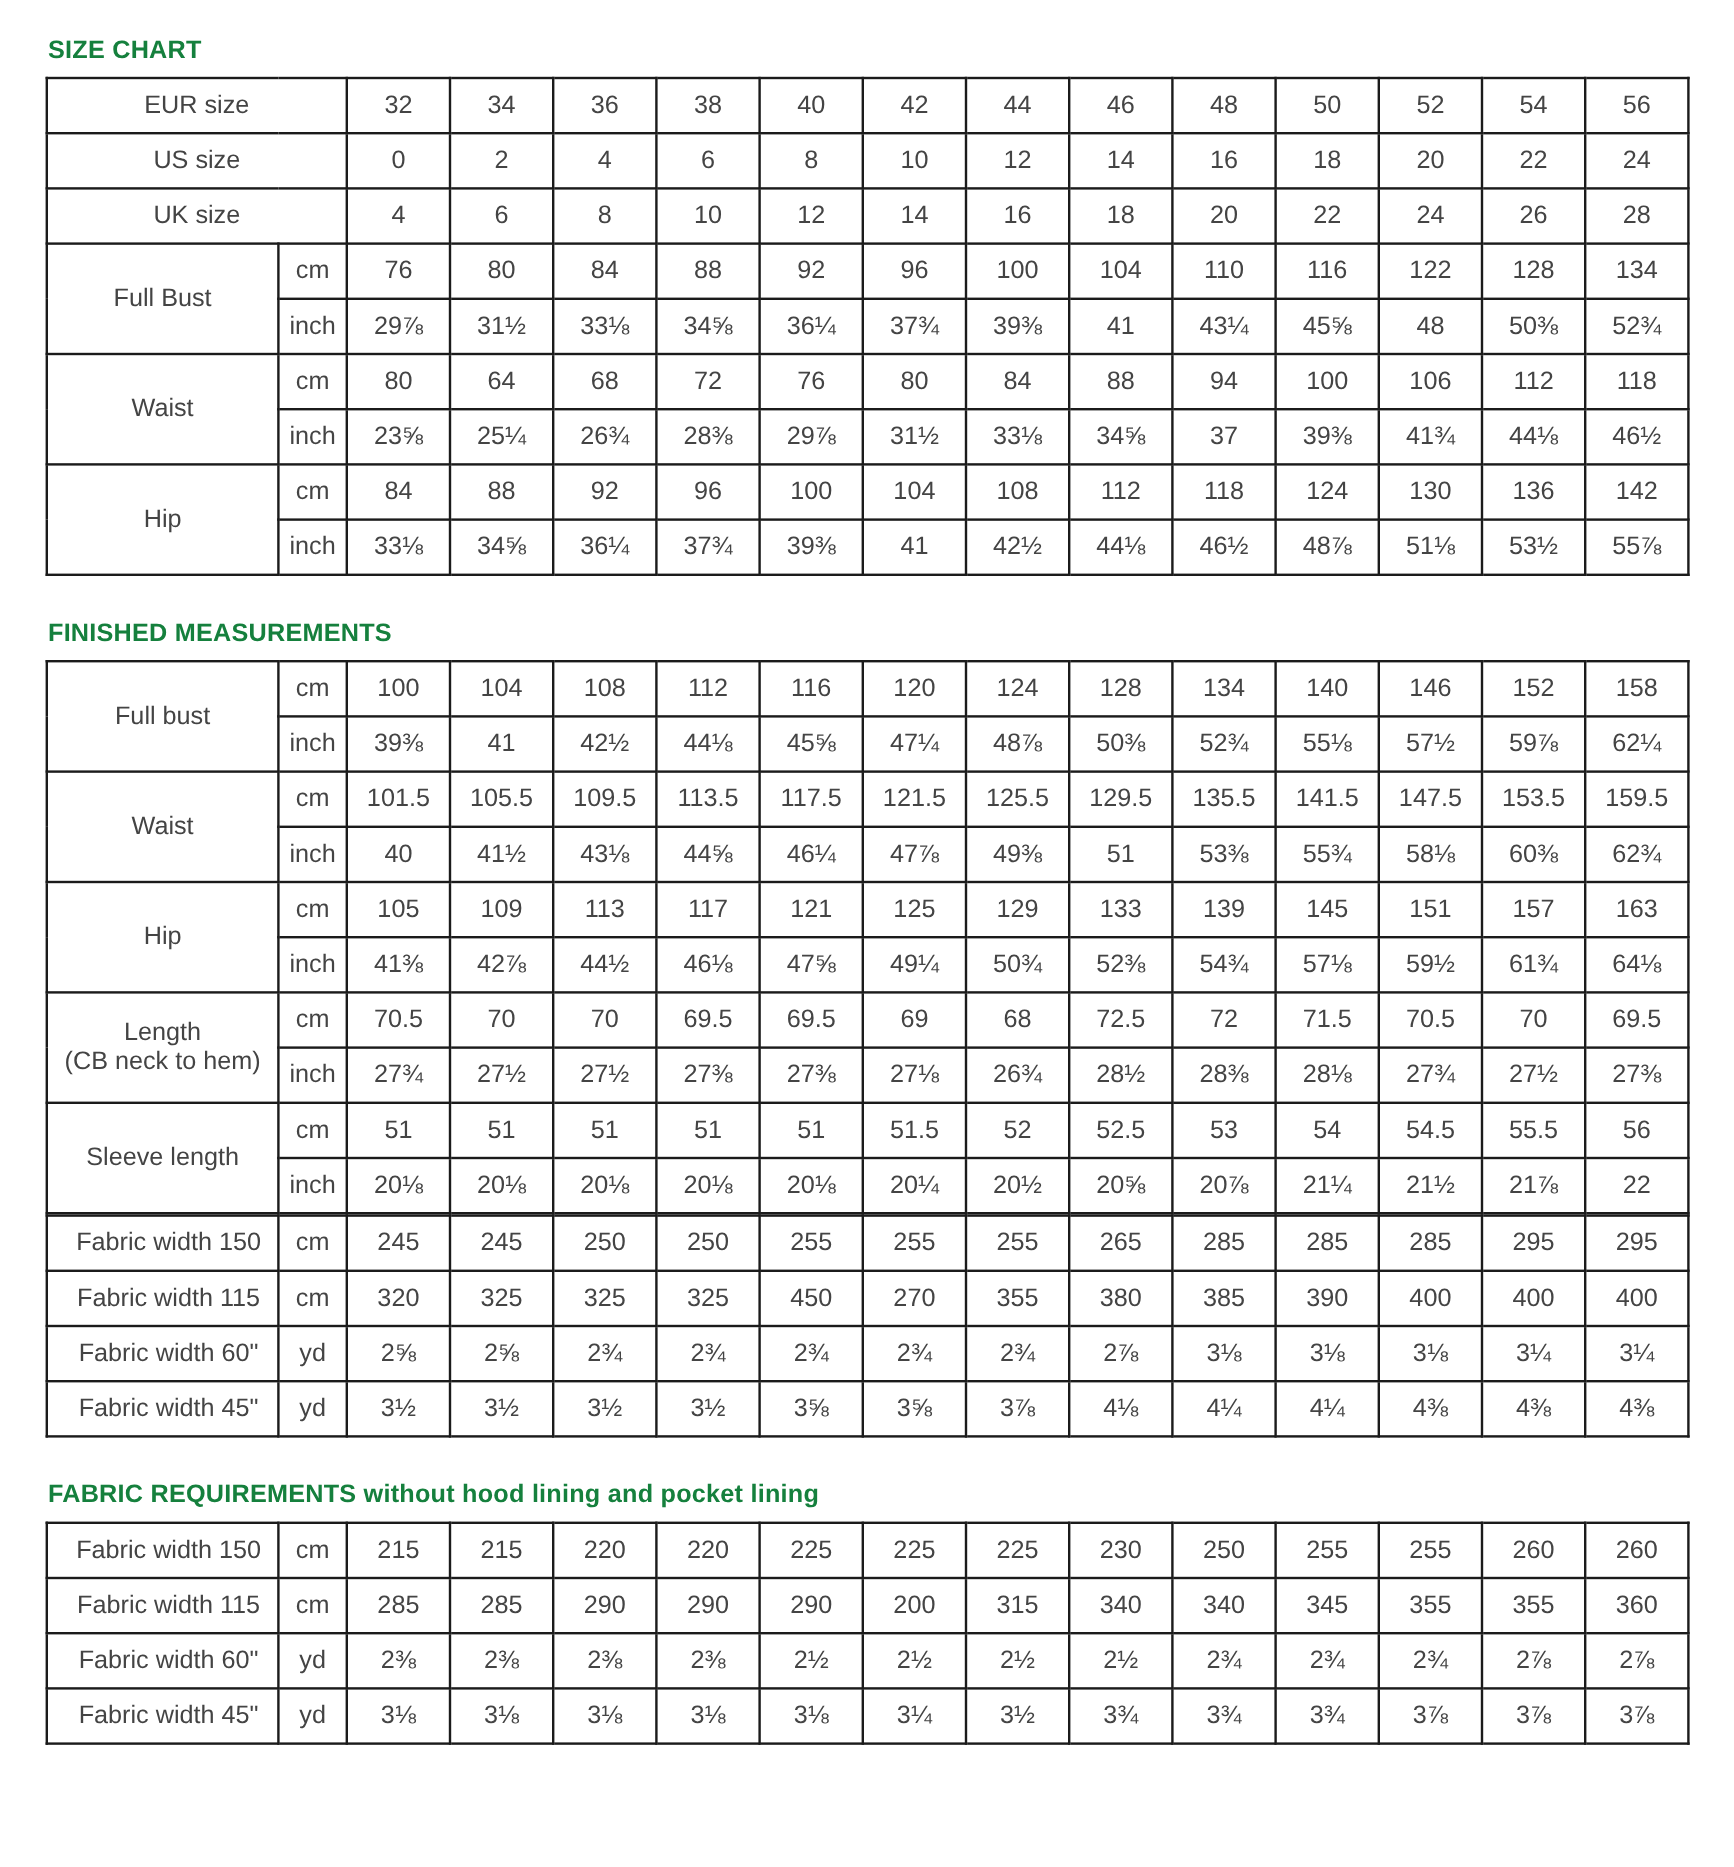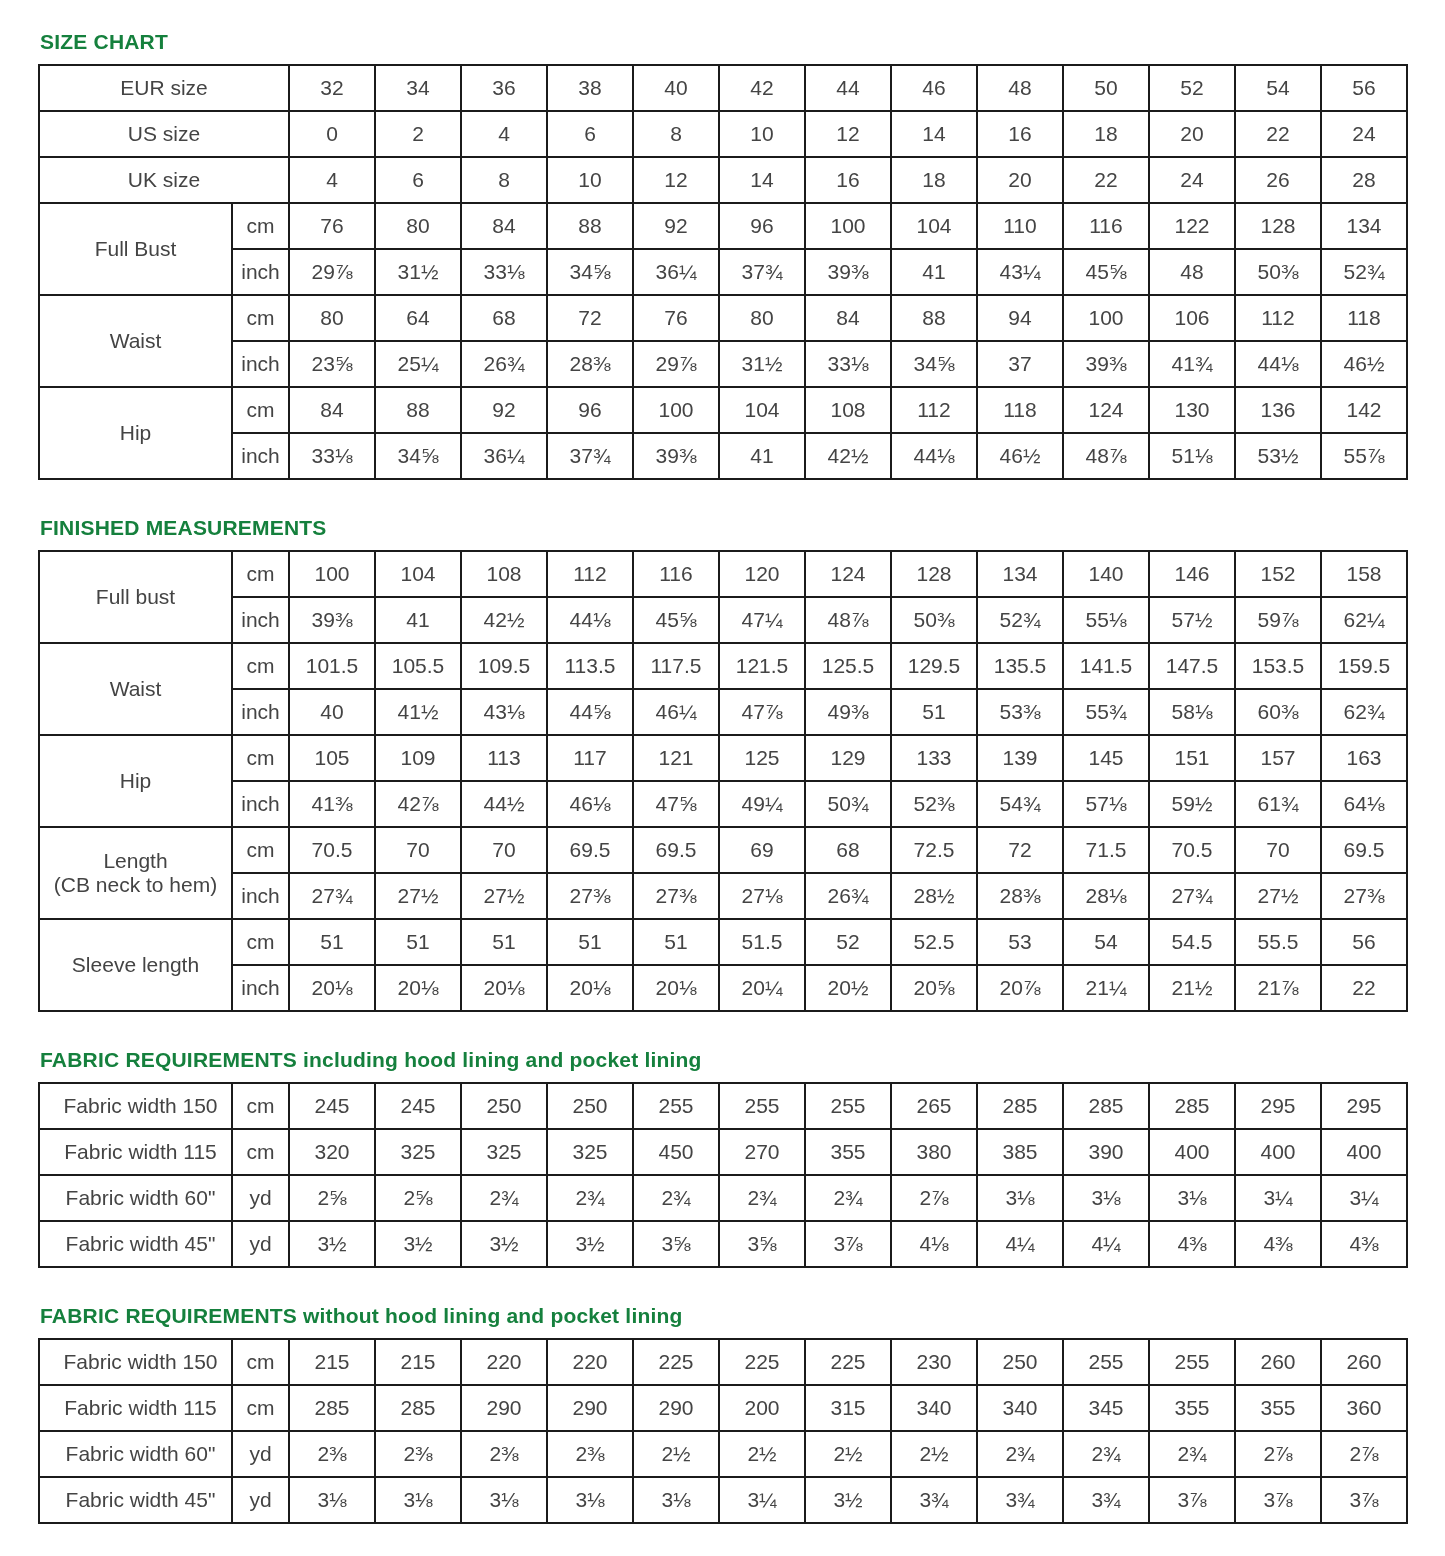--- a/index.html
+++ b/index.html
@@ -386,7 +386,6 @@
 </section>
 
 <section class="fabric">
-  <h2>FABRIC REQUIREMENTS including hood lining and pocket lining</h2>
   <table>
     <colgroup>
         <col class="c-label">

